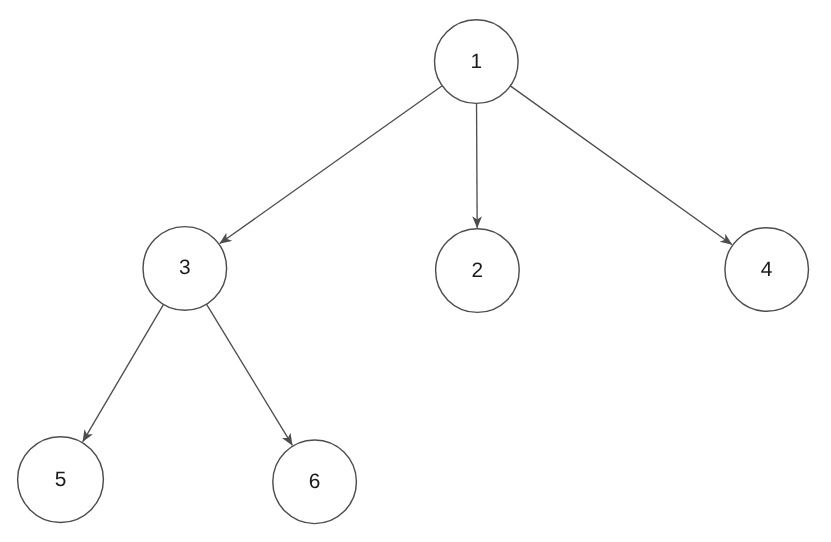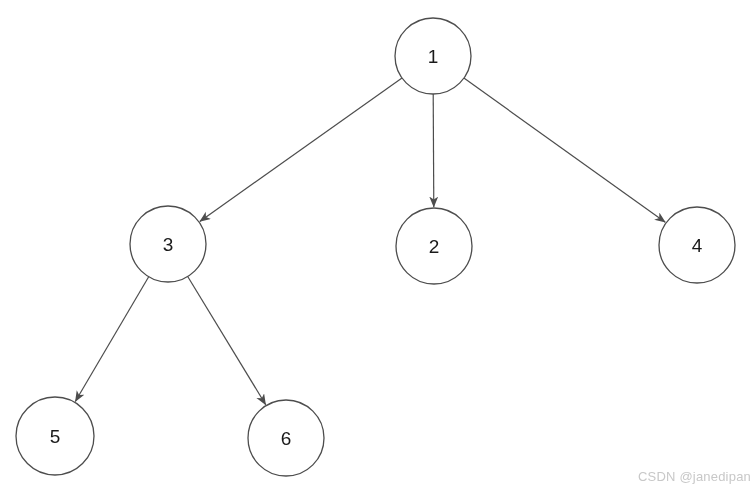--- a/index.html
+++ b/index.html
@@ -73,7 +73,6 @@
         <text x="286" y="438" text-anchor="middle" dominant-baseline="central" fill="#1a1a1a" font-size="19" class="node-label">6</text>
       </g>
     </svg>
-  <div class="watermark">CSDN @janedipan</div>
 </div>
 
 </body></html>

